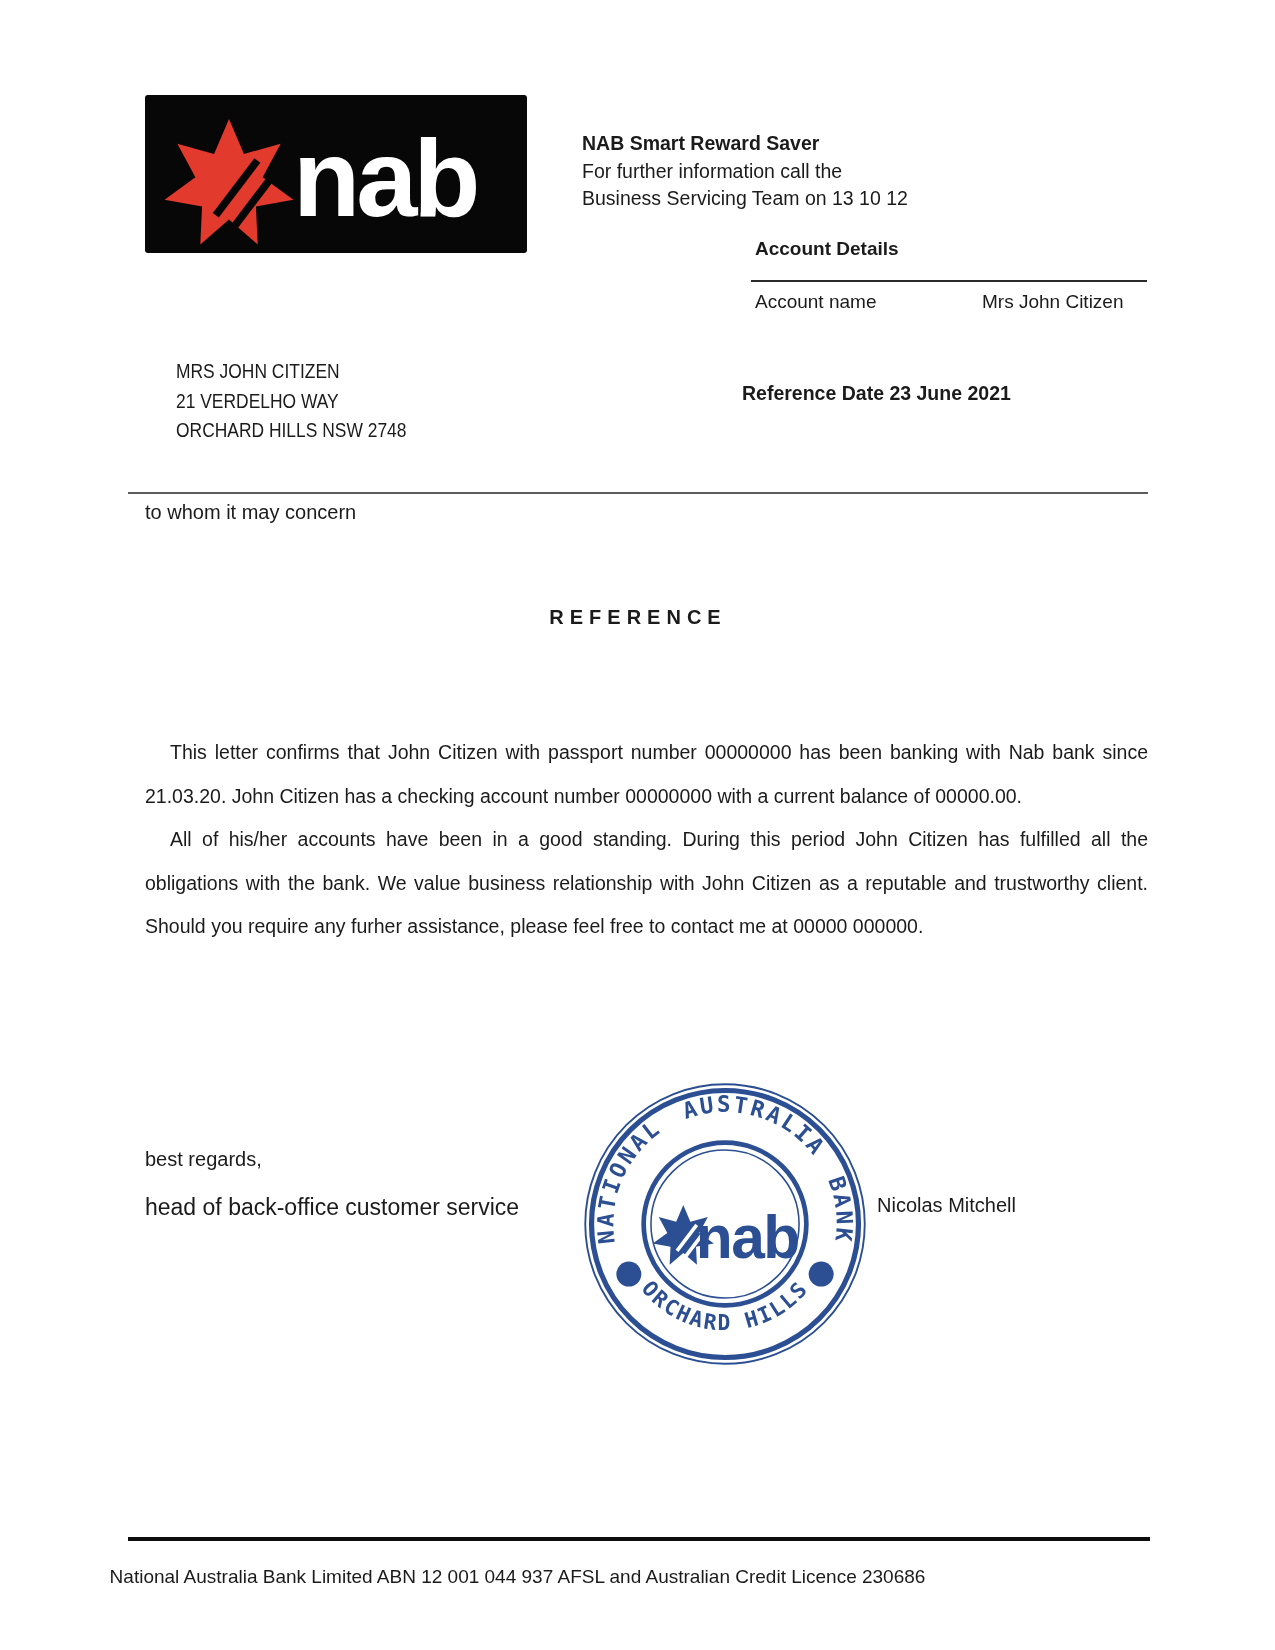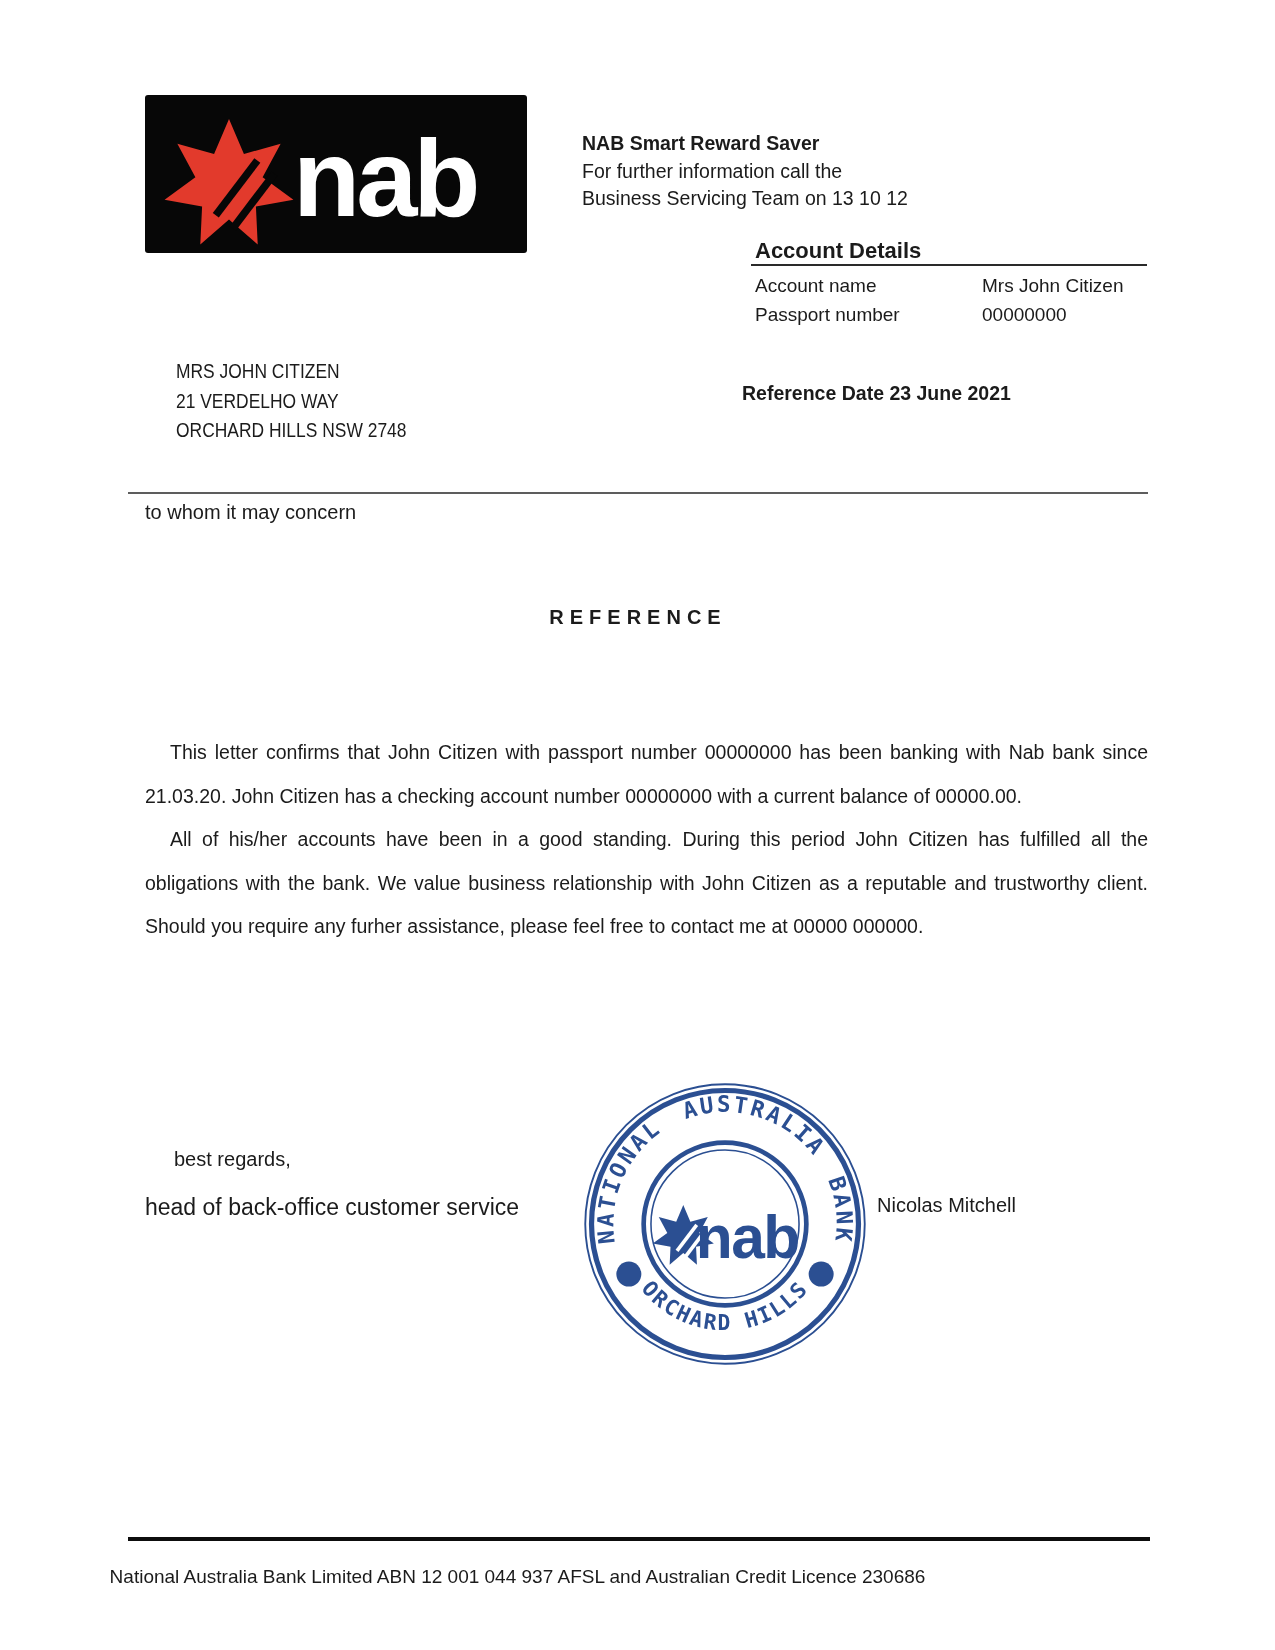--- a/index.html
+++ b/index.html
@@ -23,7 +23,7 @@
   .header-right .bold { font-weight:bold; }
   
   .account { position:absolute; left:755px; top:238px; width:392px; font-size:19px; }
-  .account-title { font-weight:bold; font-size:22px; margin:0 0 0 0; }
+  .account-title { font-weight:bold; font-size:19px; margin:0 0 20px 0; }
   .account-rule { border:none; border-top:2px solid #2a2a2a; margin:0 0 6px -4px; }
   .account-row { position:relative; line-height:28.5px; }
   .account-row .val { position:absolute; left:227px; top:0; }

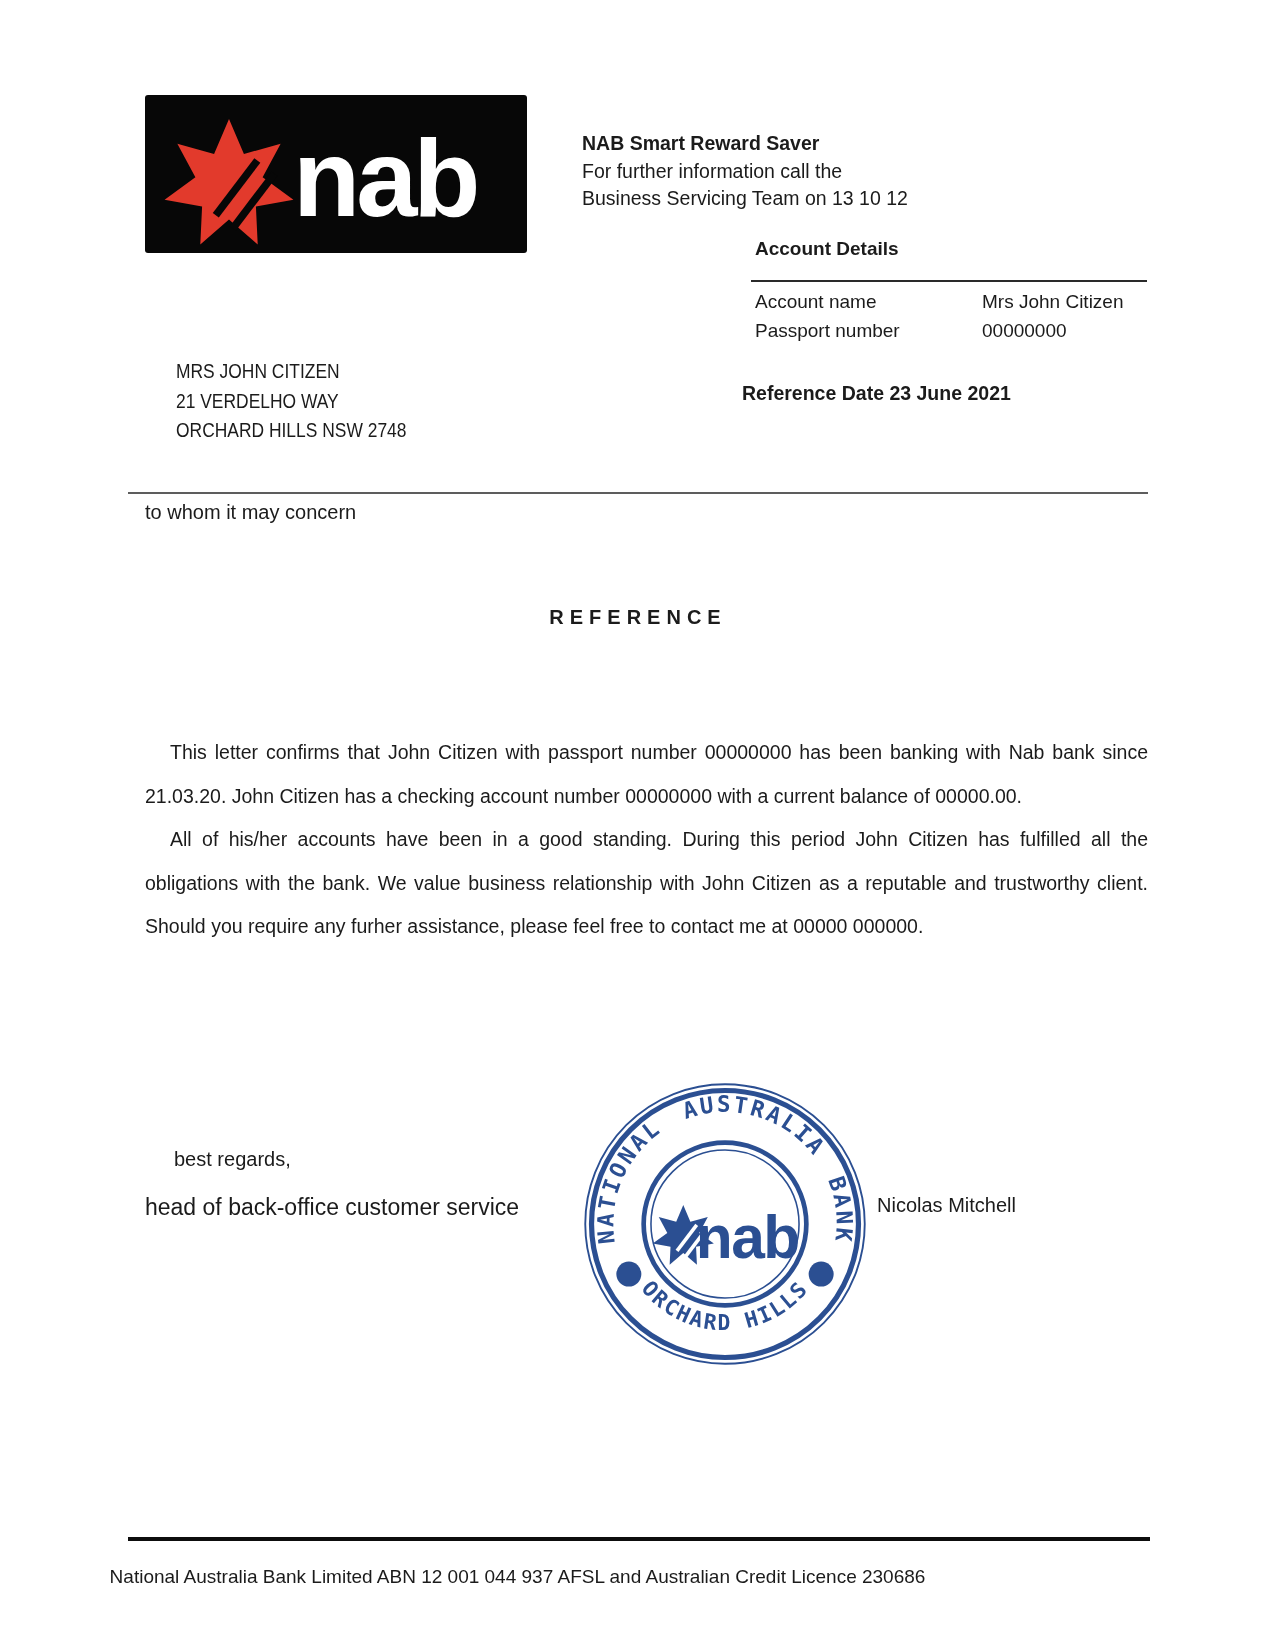--- a/index.html
+++ b/index.html
@@ -90,10 +90,6 @@
       <span>Account name</span>
       <span class="val">Mrs John Citizen</span>
     </div>
-    <div class="account-row">
-      <span>Passport number</span>
-      <span class="val">00000000</span>
-    </div>
   </div>
 
   <div class="recipient">

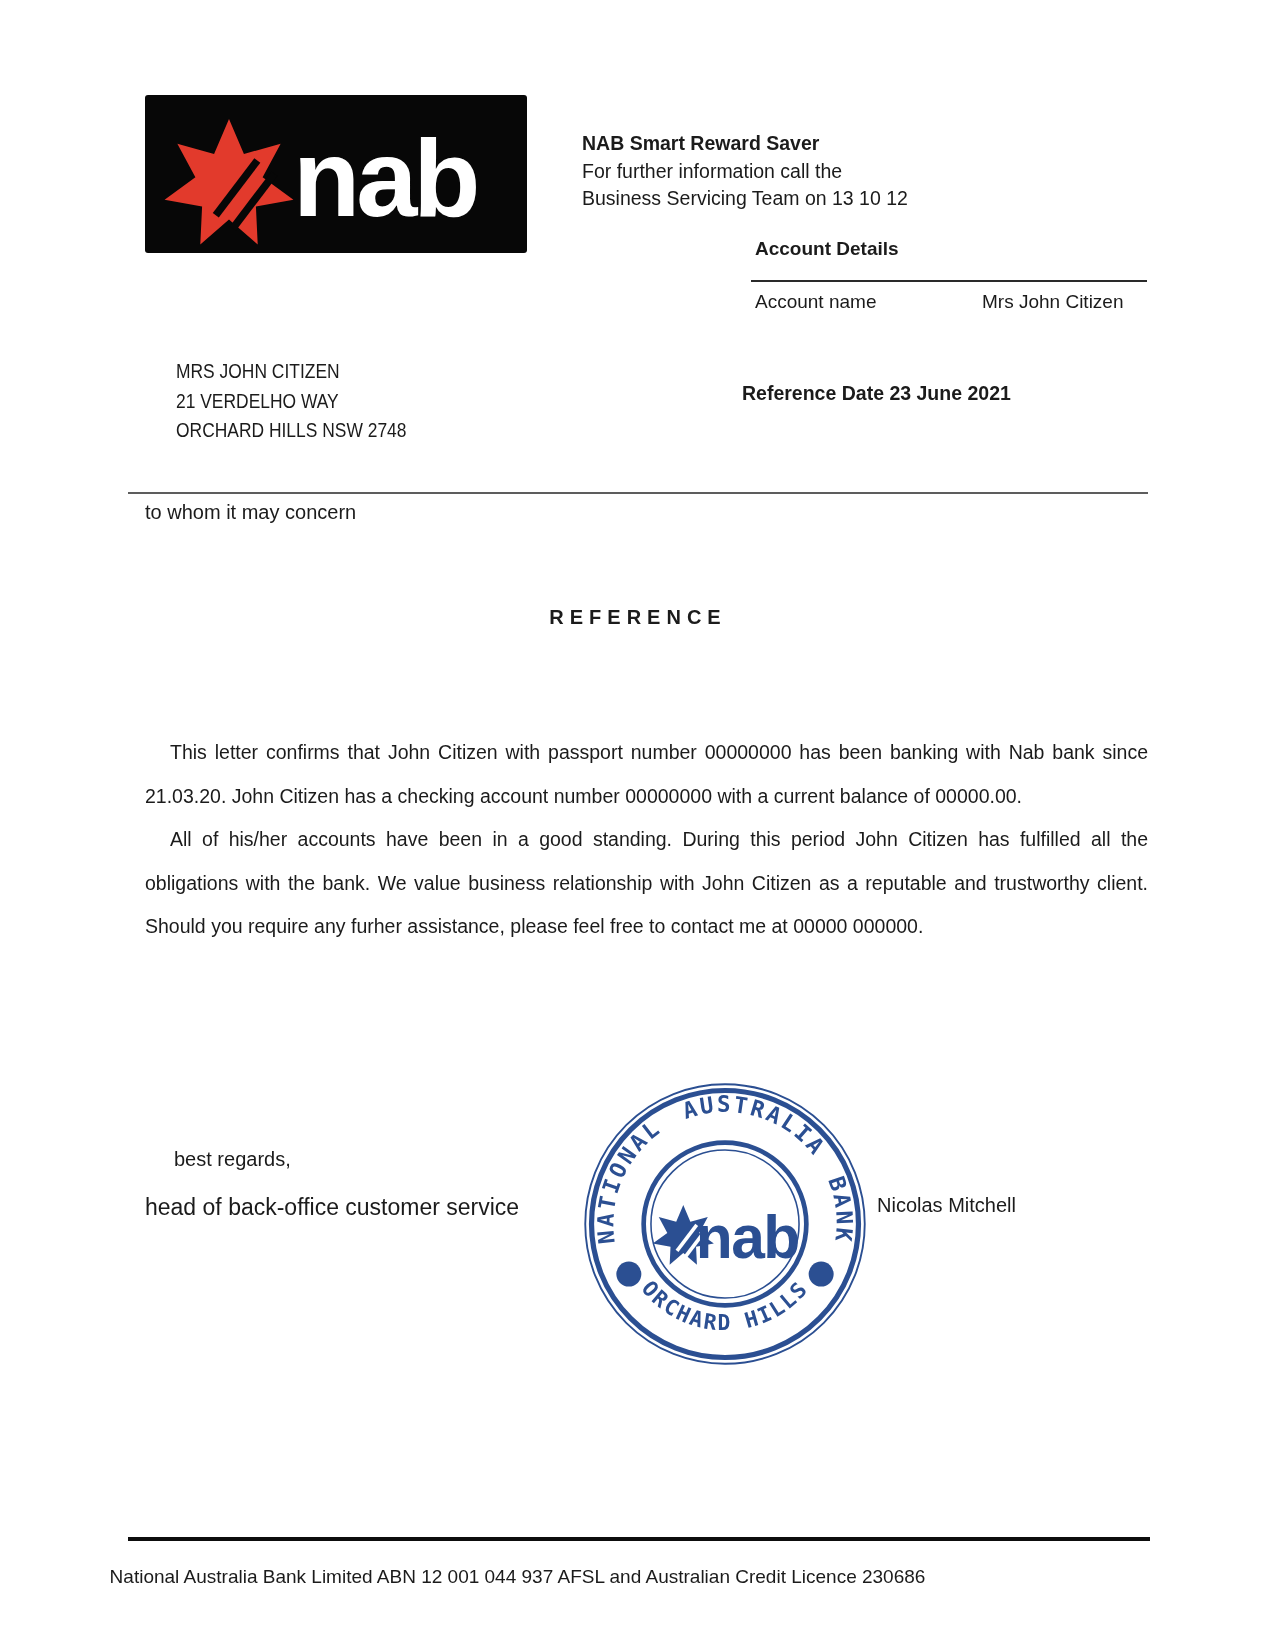--- a/index.html
+++ b/index.html
@@ -42,7 +42,7 @@
     font-size:19.5px; line-height:43.5px; text-align:justify; }
   .body-text p { margin:0; text-indent:25px; }
   
-  .closing  { position:absolute; left:145px; top:1148px; font-size:20px;margin-left:29px; }
+  .closing  { position:absolute; left:145px; top:1148px; font-size:20px; }
   .sig-title{ position:absolute; left:145px; top:1194px; font-size:23px; }
   .sig-name { position:absolute; left:877px; top:1194px; font-size:20px; }
   

